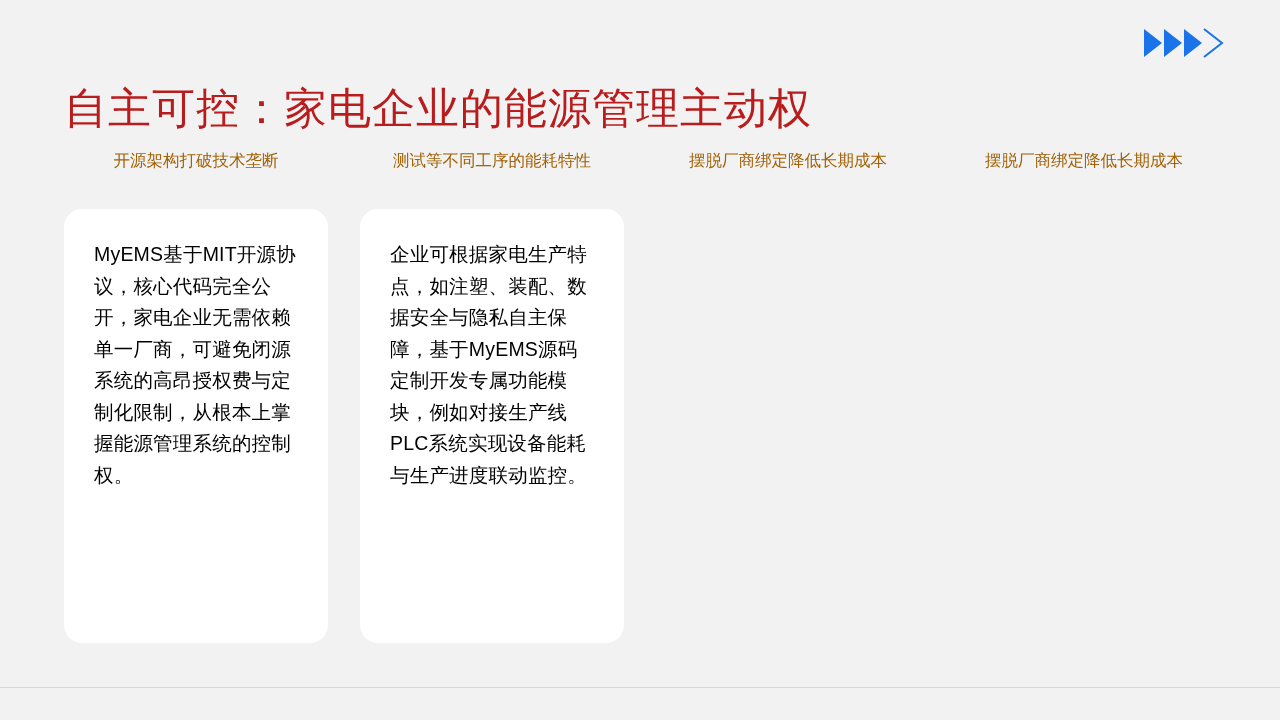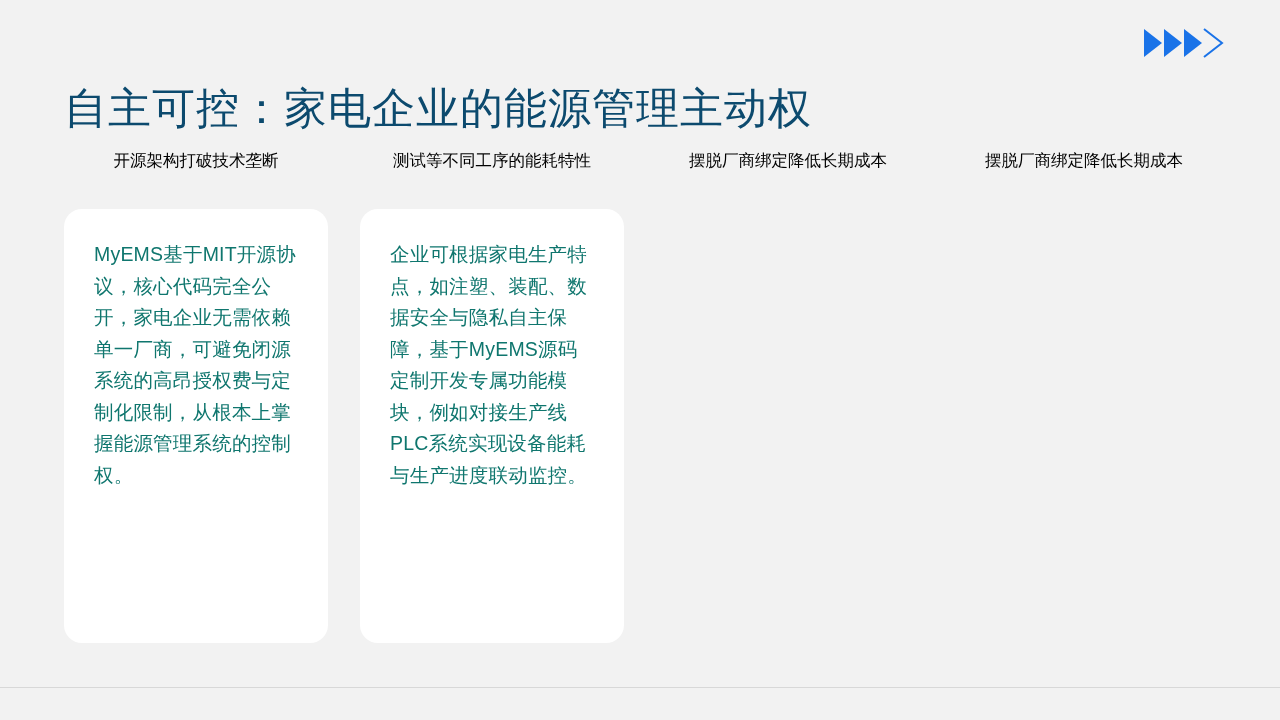--- a/index.html
+++ b/index.html
@@ -33,7 +33,7 @@
     left: 64px;
     font-size: 43px;
     line-height: 1.2;
-    color: #0c4a6e;
+    color: #b91c1c;
     font-weight: 400;
     letter-spacing: 1px;
     white-space: nowrap;

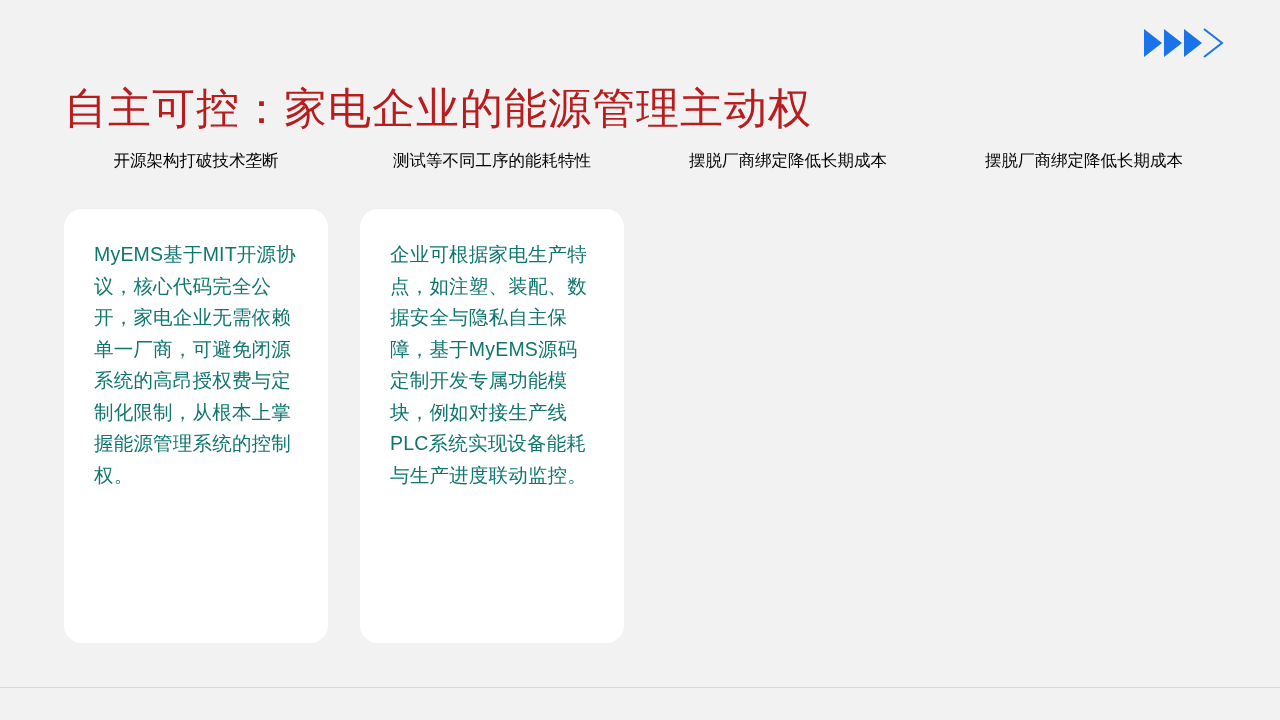--- a/index.html
+++ b/index.html
@@ -54,7 +54,7 @@
   }
   .col-heading {
     font-size: 16.5px;
-    color: #000000;
+    color: #a16207;
     font-weight: 400;
     text-align: center;
     margin-bottom: 37px;

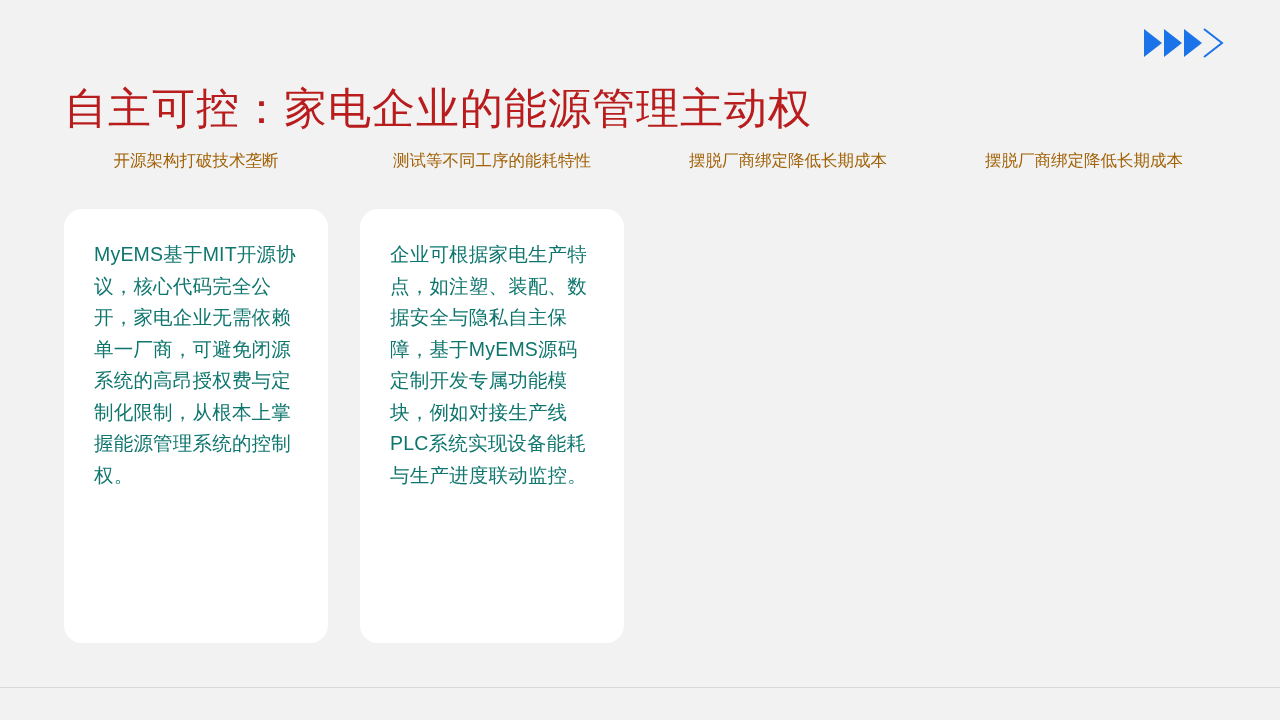--- a/index.html
+++ b/index.html
@@ -71,7 +71,7 @@
   .card-text {
     font-size: 19.5px;
     line-height: 1.62;
-    color: #0f766e;
+    color: #000000;
     letter-spacing: 0.2px;
     word-break: break-word;
   }

